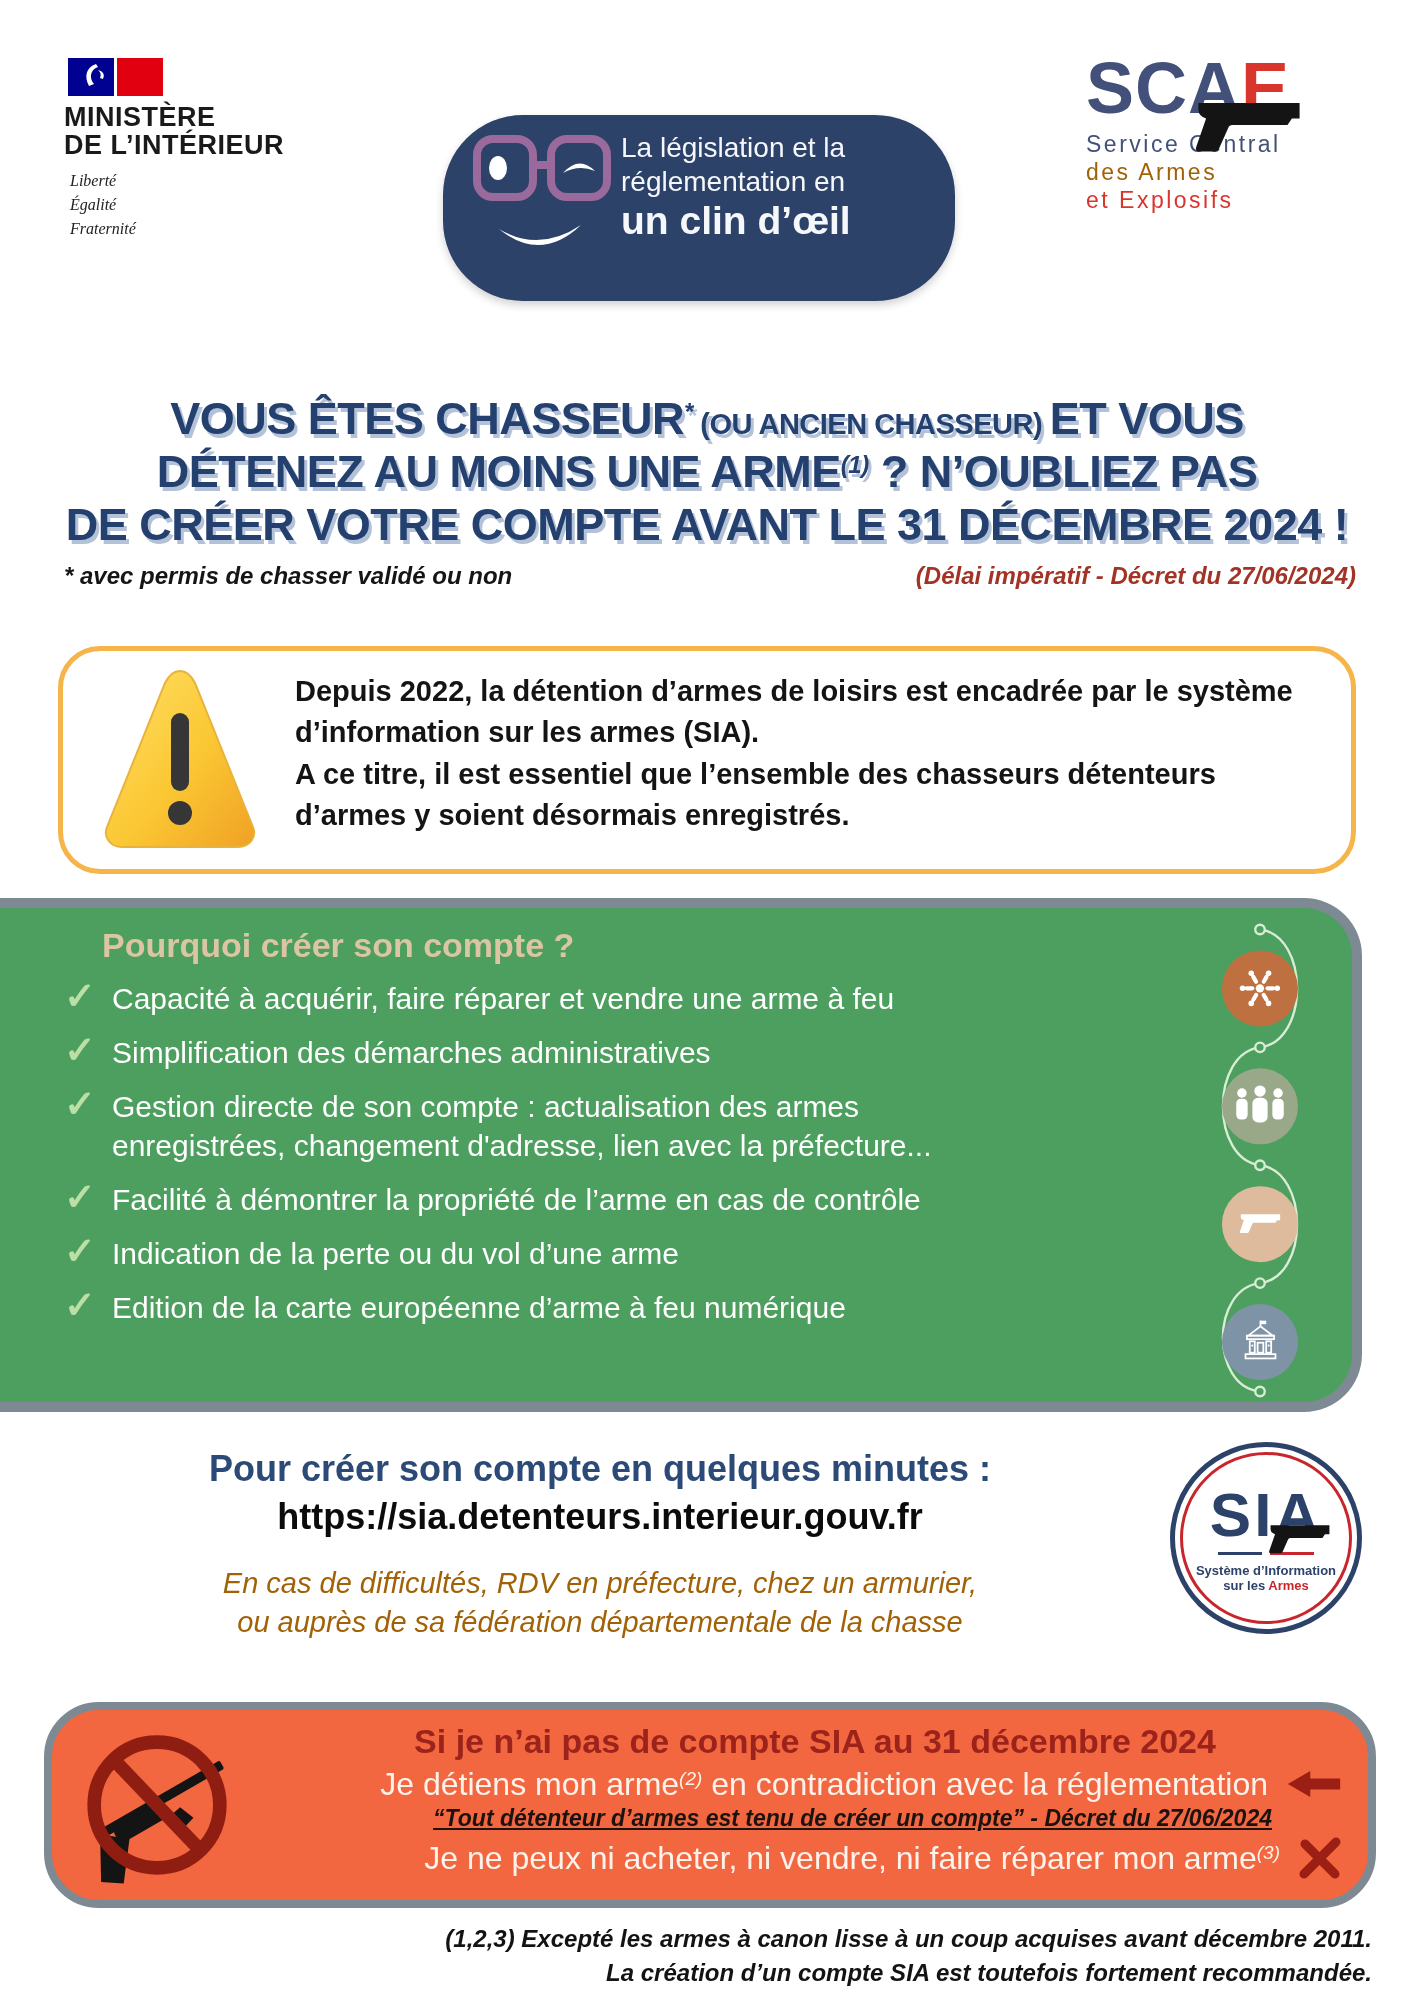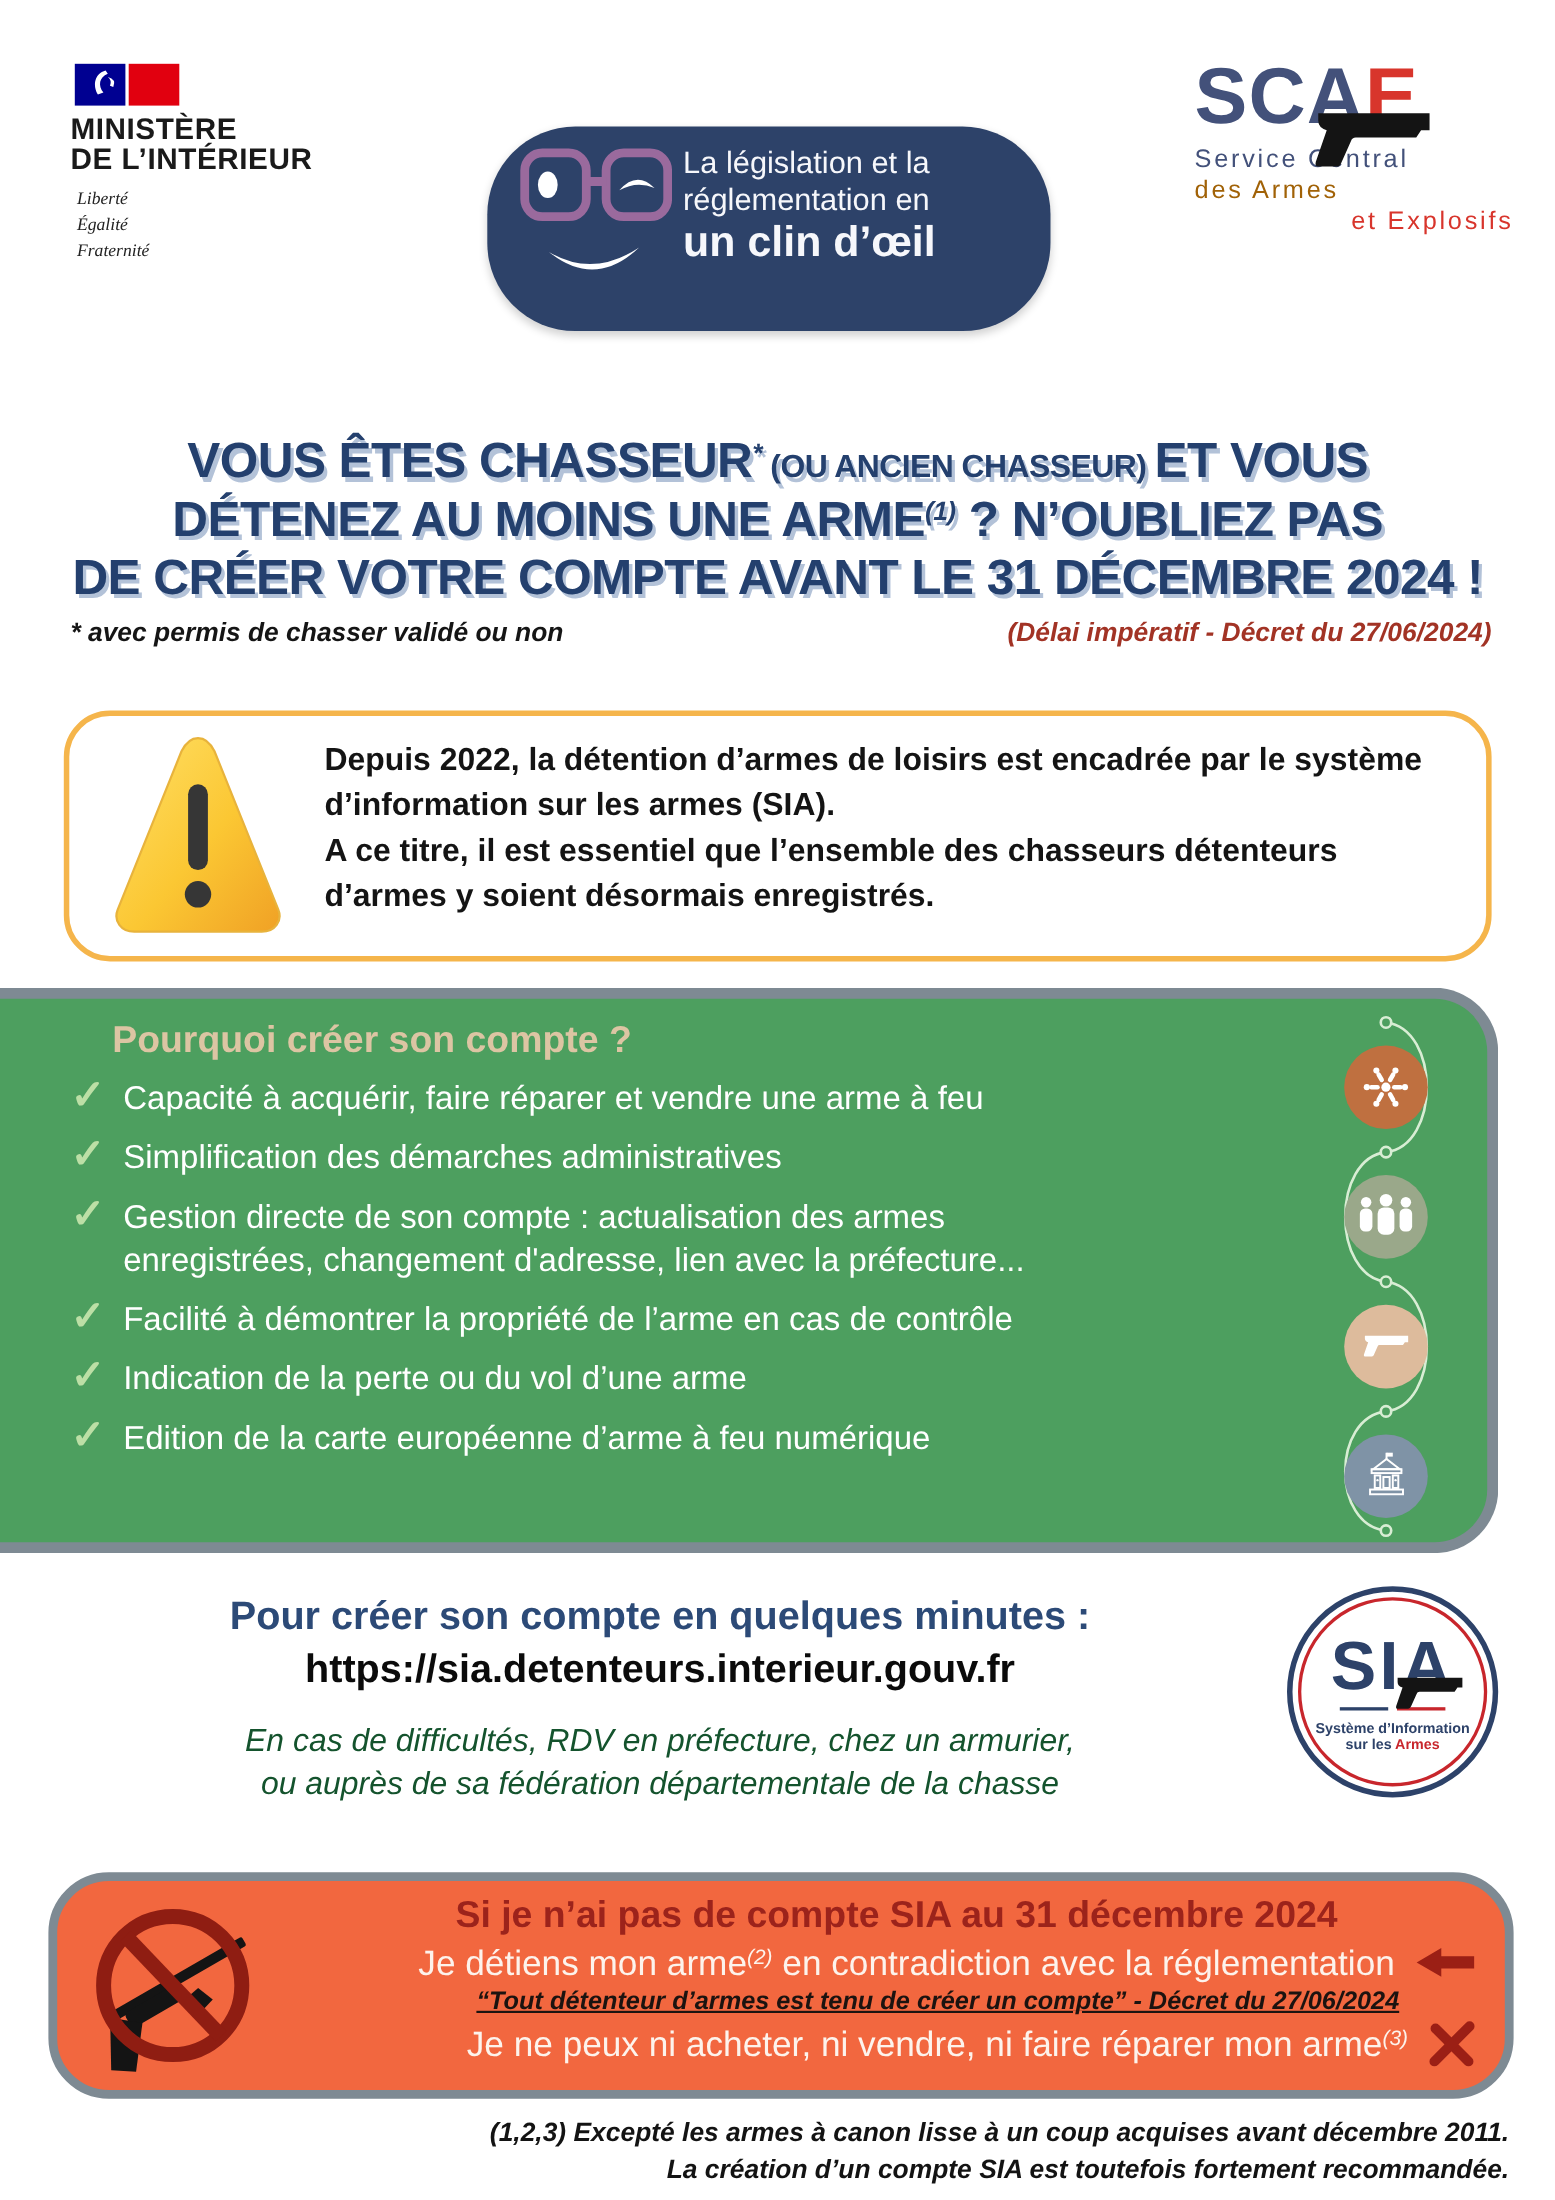--- a/index.html
+++ b/index.html
@@ -31,7 +31,7 @@
   .scae-sub{margin-top:6px;font-size:23px;line-height:1.22;letter-spacing:2.5px;}
   .scae-sub .l1{color:var(--scae_blue);}
   .scae-sub .l2{color:#a16207;}
-  .scae-sub .l3{color:var(--scae_red);text-align:right;}
+  .scae-sub .l3{color:var(--scae_red);}
 
   
   .headline{position:absolute;left:0;top:392px;width:1414px;text-align:center;

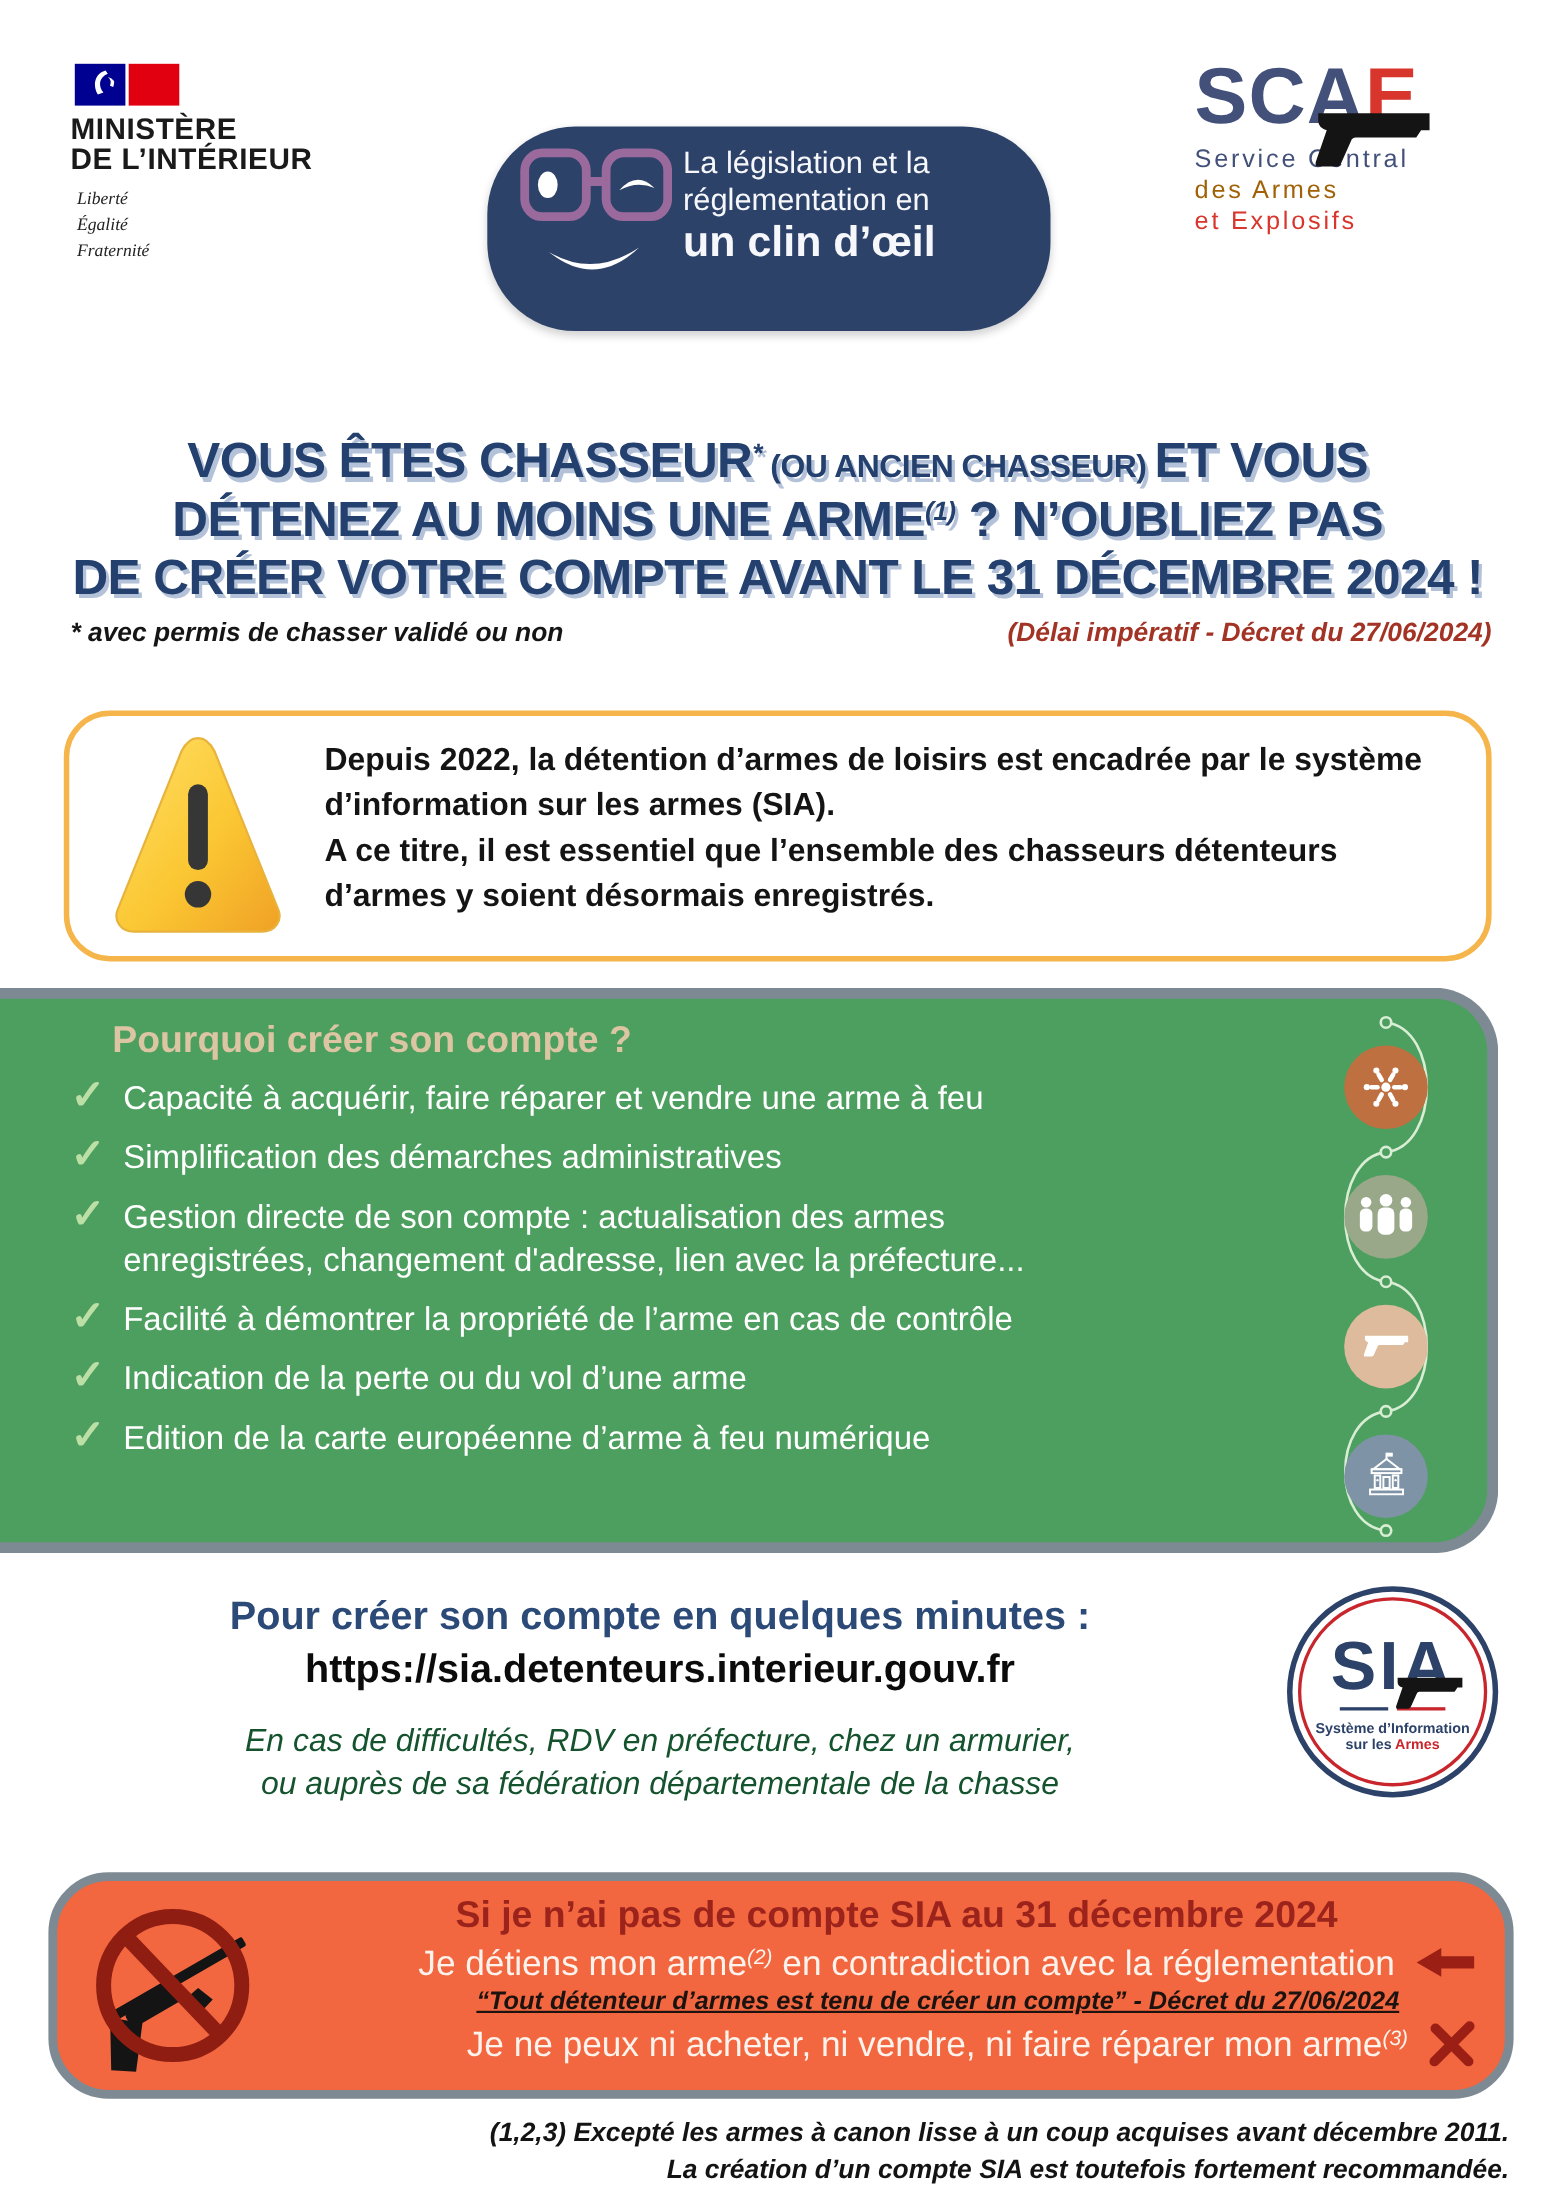--- a/index.html
+++ b/index.html
@@ -67,7 +67,7 @@
   .account{position:absolute;left:60px;top:1448px;width:1080px;text-align:center;}
   .acc-head{font-size:36px;font-weight:700;color:#2c4a77;}
   .acc-url{margin-top:6px;font-size:36px;font-weight:700;color:#0b0b0b;}
-  .acc-help{margin-top:26px;font-size:29px;font-style:italic;color:#14532d;line-height:1.35;}
+  .acc-help{margin-top:26px;font-size:29px;font-style:italic;color:#a16207;line-height:1.35;}
   .sia{position:absolute;left:1170px;top:1442px;width:192px;height:192px;border-radius:50%;
        border:5px solid #2d4269;box-sizing:border-box;background:#fff;}
   .sia .ring{position:absolute;inset:5px;border-radius:50%;border:3px solid #c8262c;}

